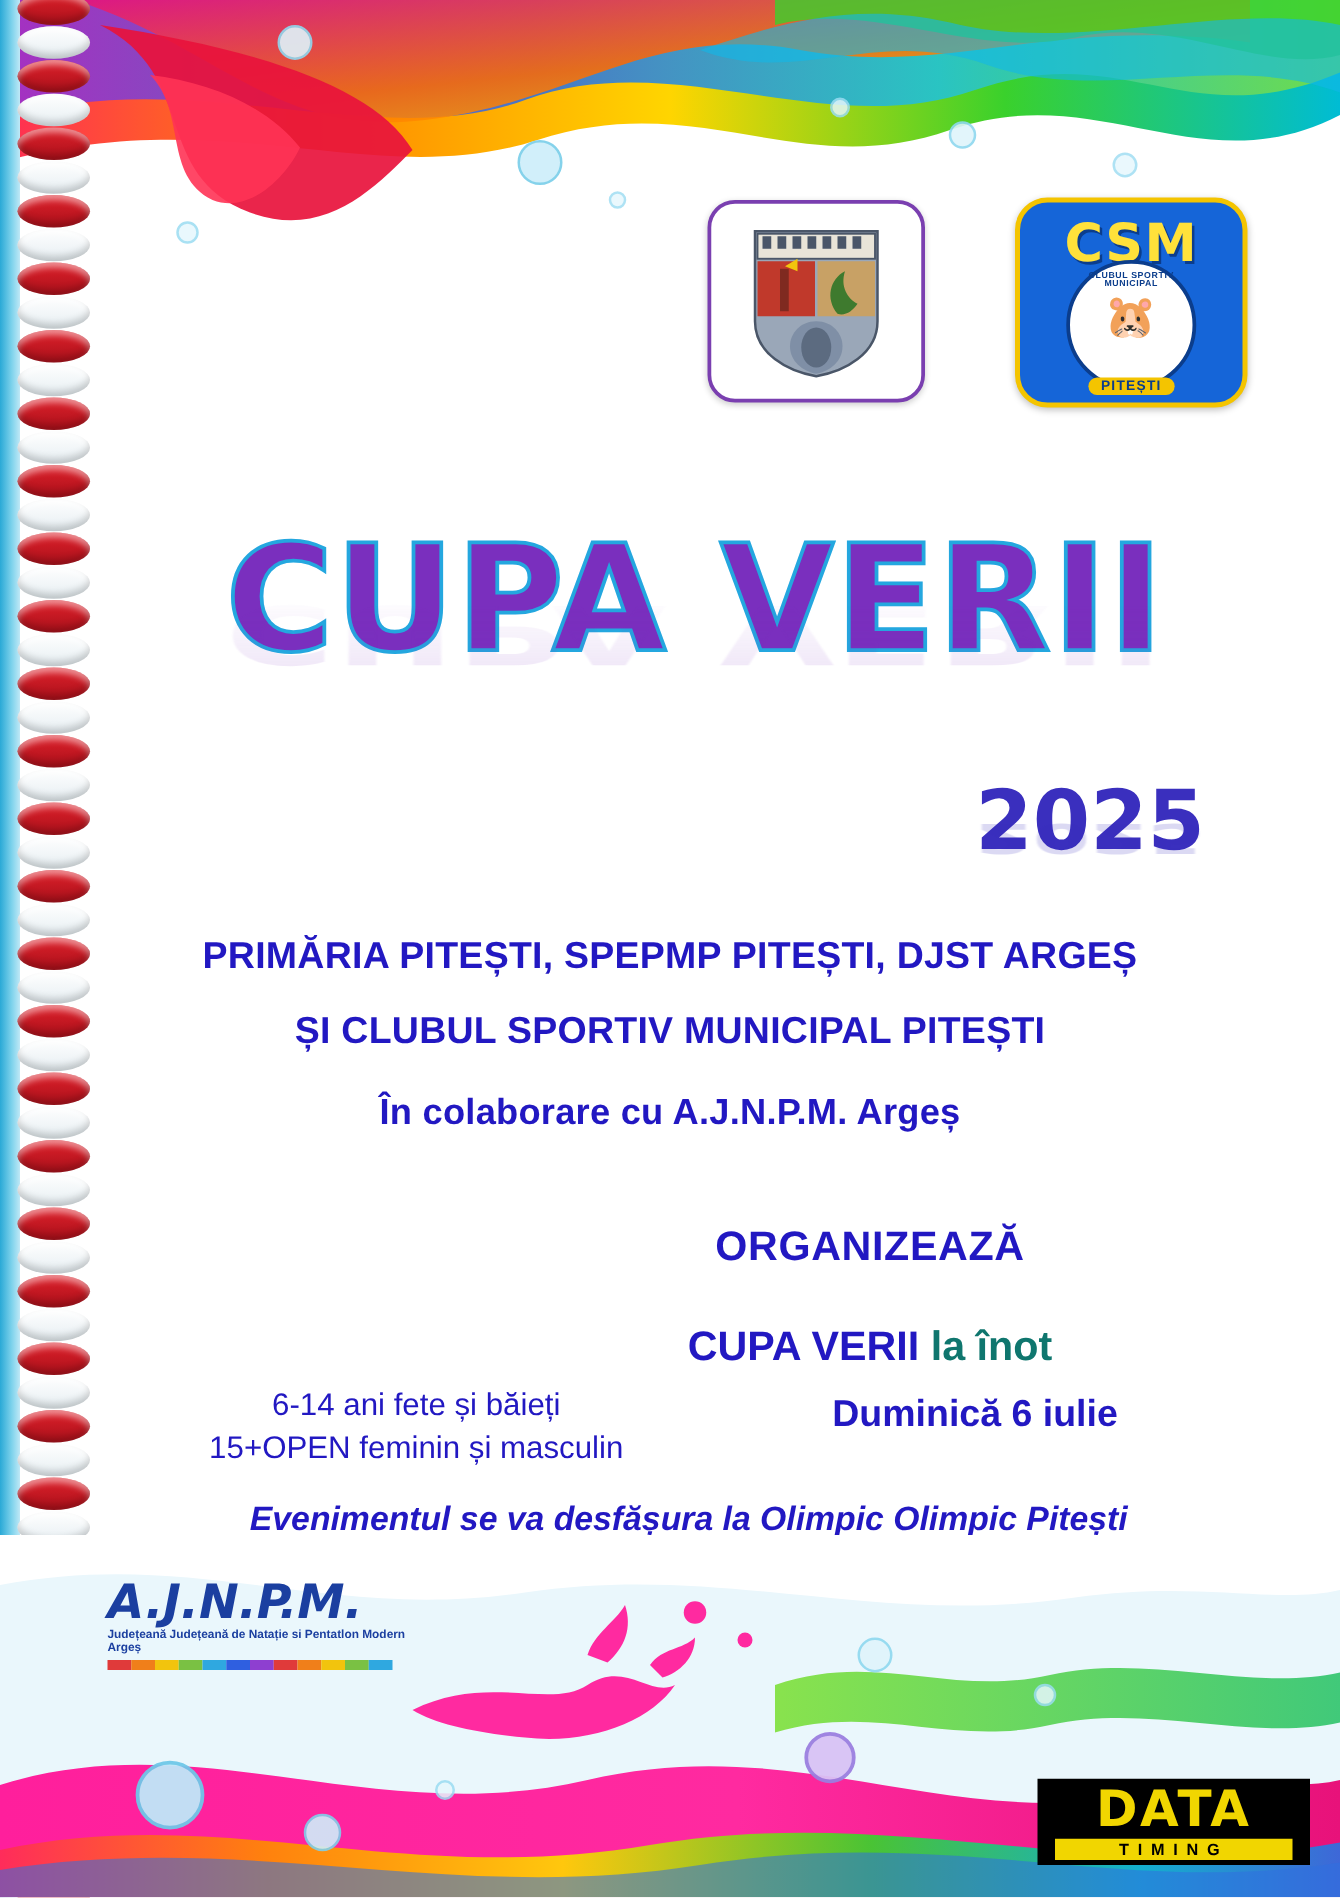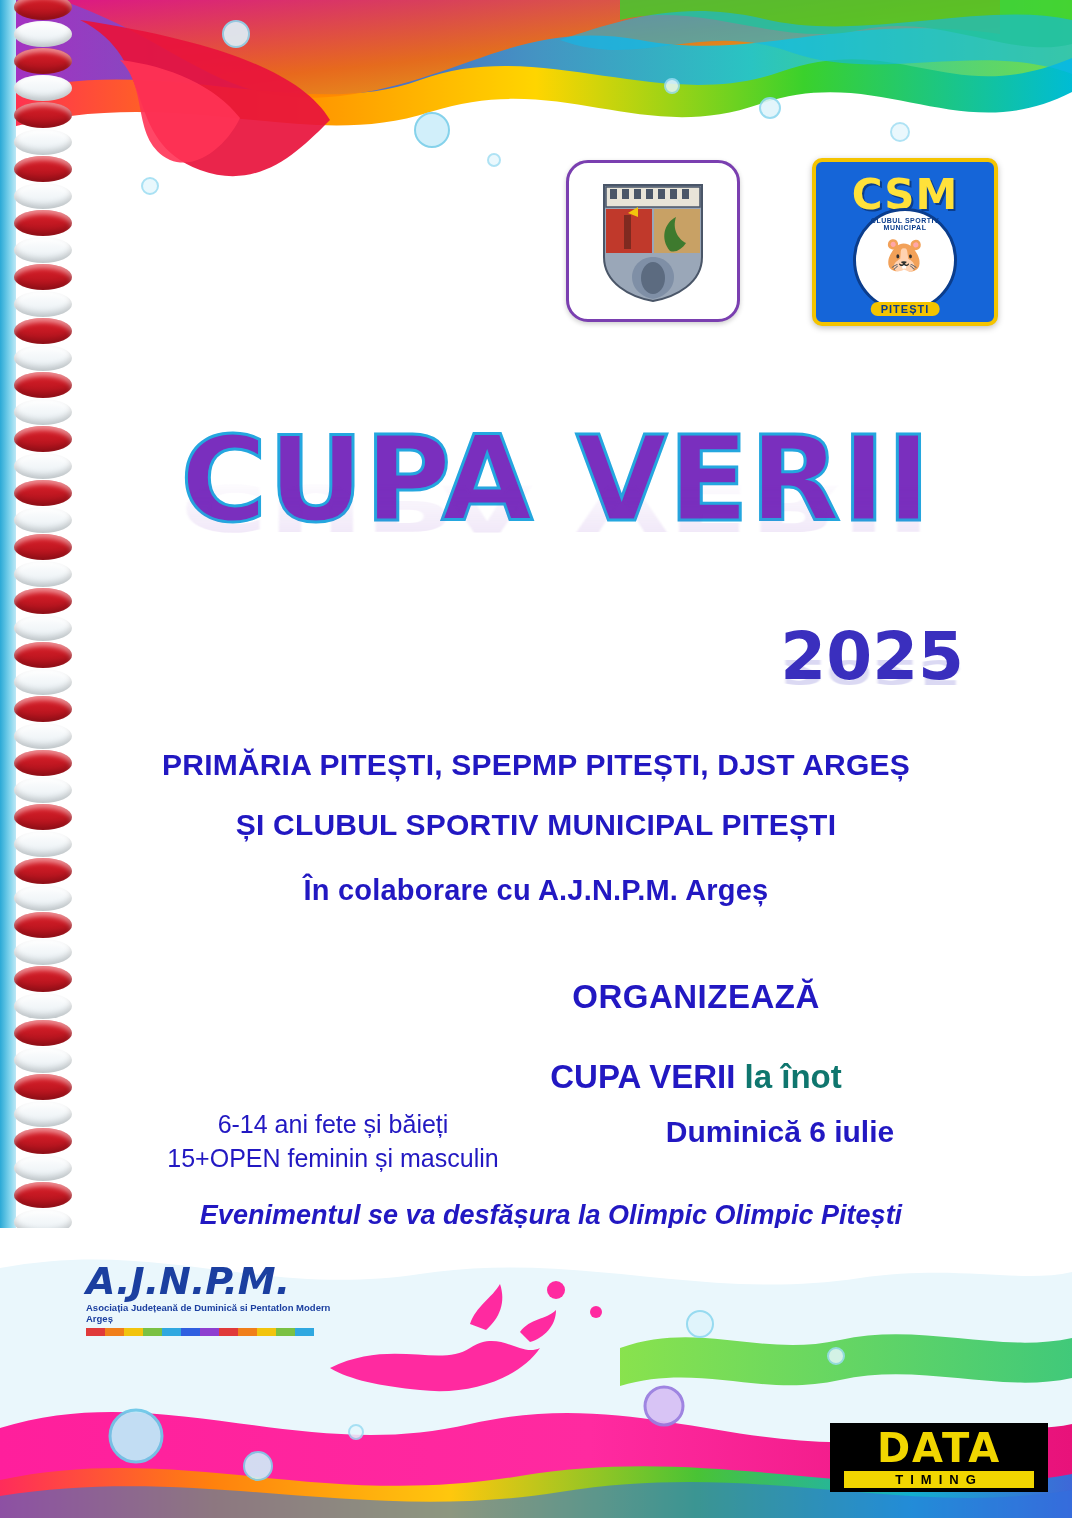--- a/index.html
+++ b/index.html
@@ -92,7 +92,7 @@
     width: 178px; height: 160px;
     background: #1565d8;
     border: 4px solid #f4c400;
-    border-radius: 10px;
+    border-radius: 26px;
     box-shadow: 0 2px 6px rgba(0,0,0,0.25);
     overflow: hidden;
   }

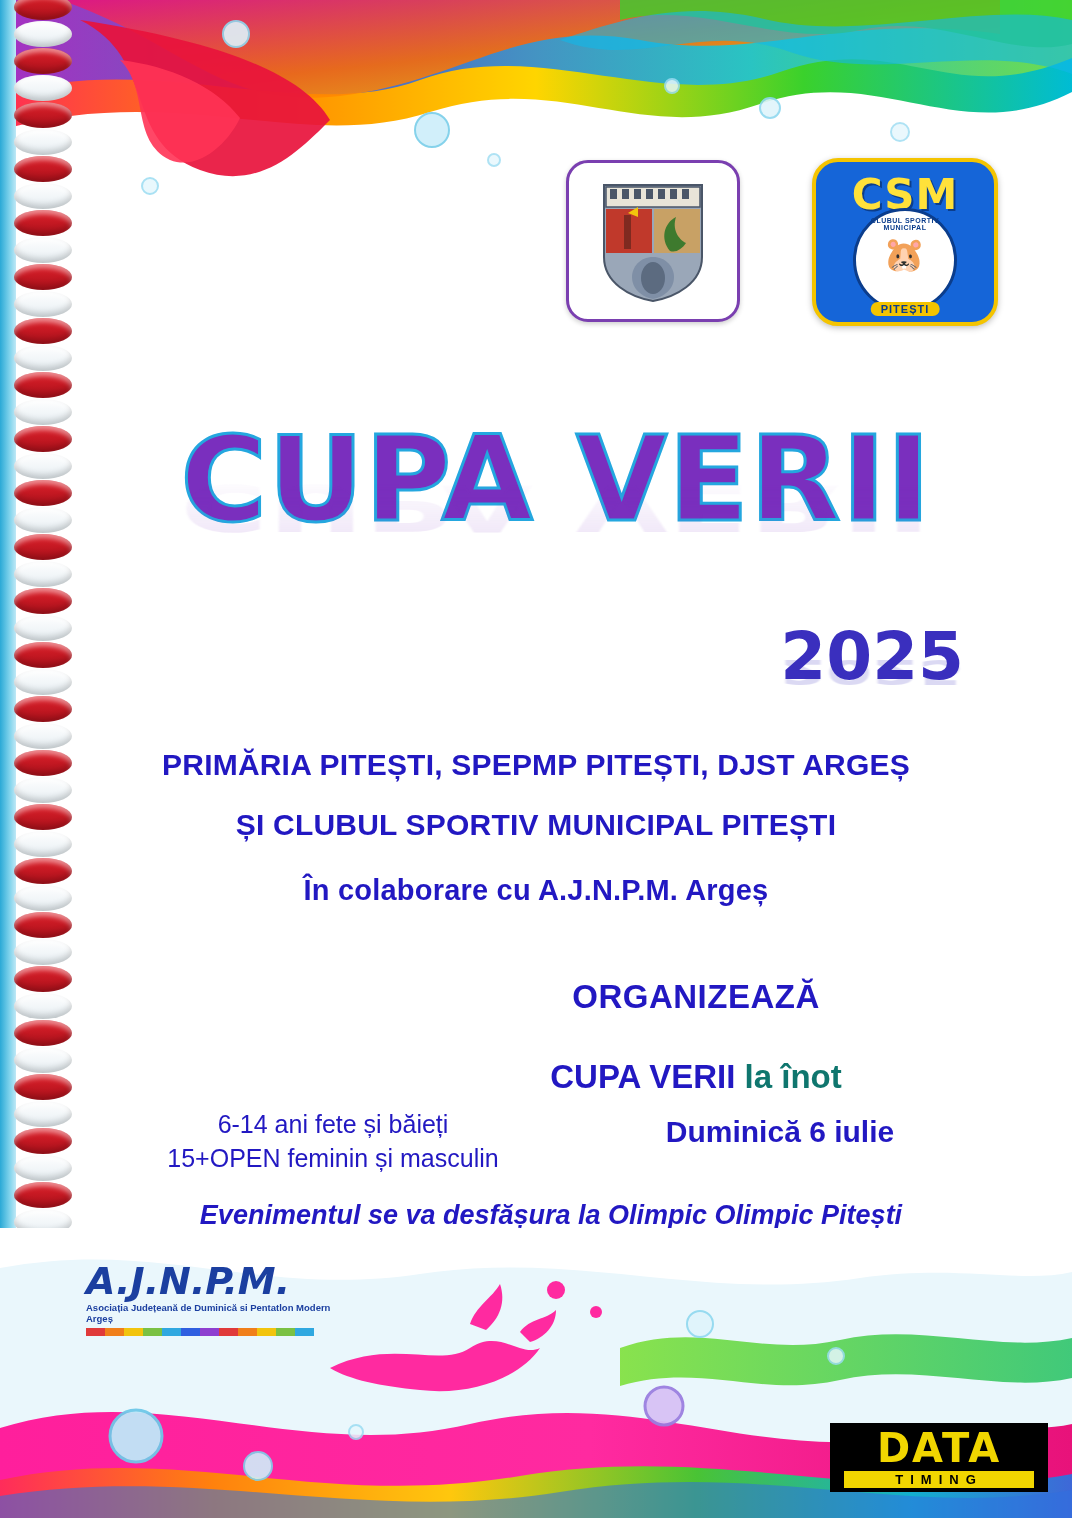--- a/index.html
+++ b/index.html
@@ -576,7 +576,7 @@
 
   <div class="ajnpm">
     <div class="ajnpm-title">A.J.N.P.M.</div>
-    <div class="ajnpm-sub">Asociația Județeană de Duminică si Pentatlon Modern Argeș</div>
+    <div class="ajnpm-sub">Județeană Județeană de Natație si Pentatlon Modern Argeș</div>
     <div class="ajnpm-bars">
         <span style="background: rgb(224, 58, 58);"></span>
         <span style="background: rgb(240, 127, 26);"></span>

